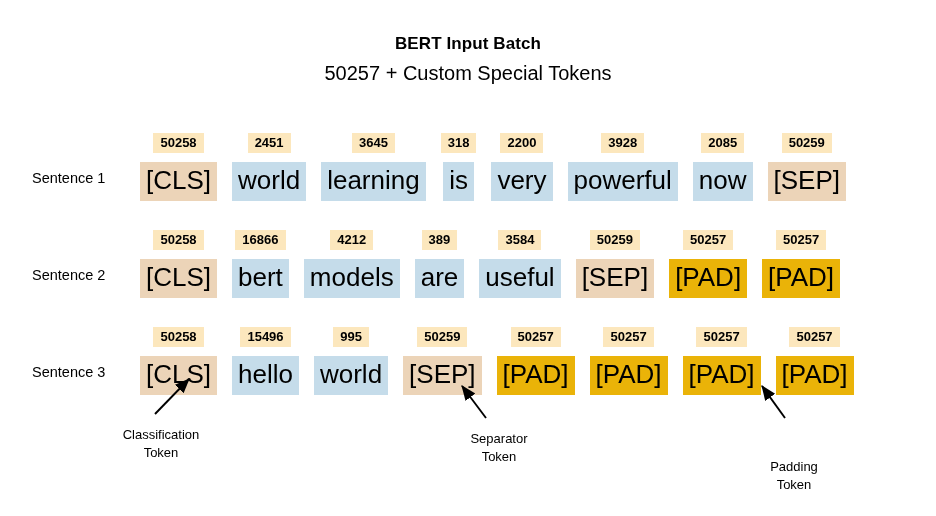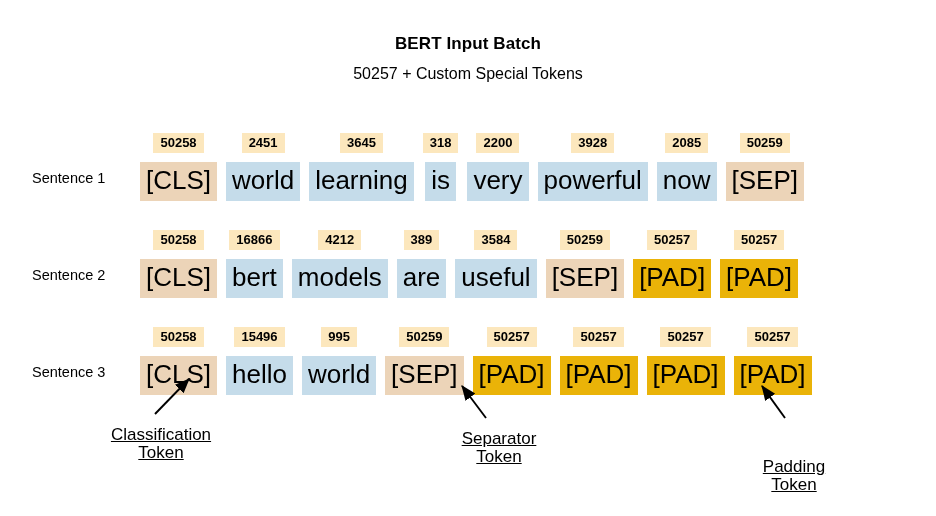--- a/index.html
+++ b/index.html
@@ -31,7 +31,7 @@
     margin-top: 8px;
   }
   #subtitle {
-    font-size: 16px;
+    font-size: 20px;
     font-weight: normal;
     line-height: 19px;
     margin-top: 10px;

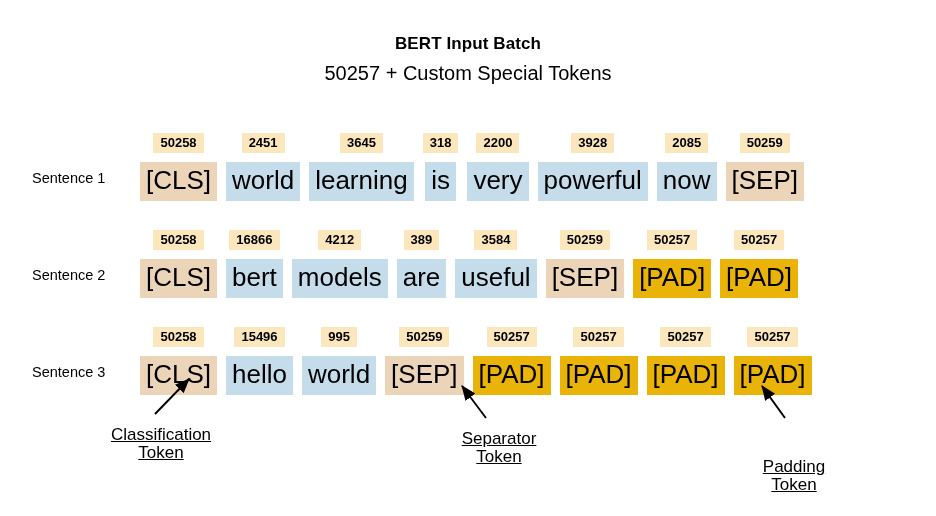--- a/index.html
+++ b/index.html
@@ -63,7 +63,7 @@
   .tokens {
     display: flex;
     align-items: flex-end;
-    gap: 9px;
+    gap: 15px;
   }
   .token-cell {
     display: flex;

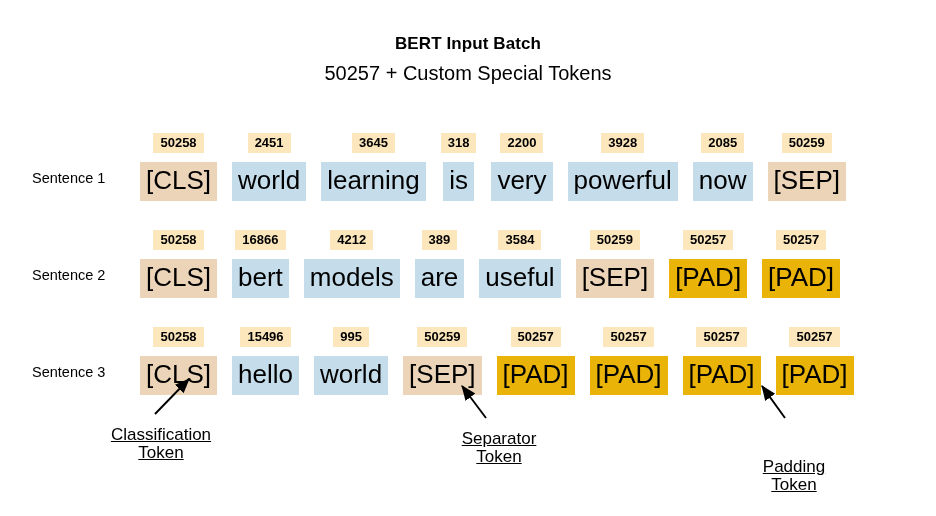--- a/index.html
+++ b/index.html
@@ -99,12 +99,11 @@
   }
   .anno-label {
     position: absolute;
-    font-size: 17px;
+    font-size: 13px;
     line-height: 18px;
     text-align: center;
     white-space: pre-line;
     pointer-events: auto;
-    text-decoration: underline;
   }
   #anno-cls-label { left: 86px;  top: 426px; width: 150px; }
   #anno-sep-label { left: 435px; top: 430px; width: 128px; }

